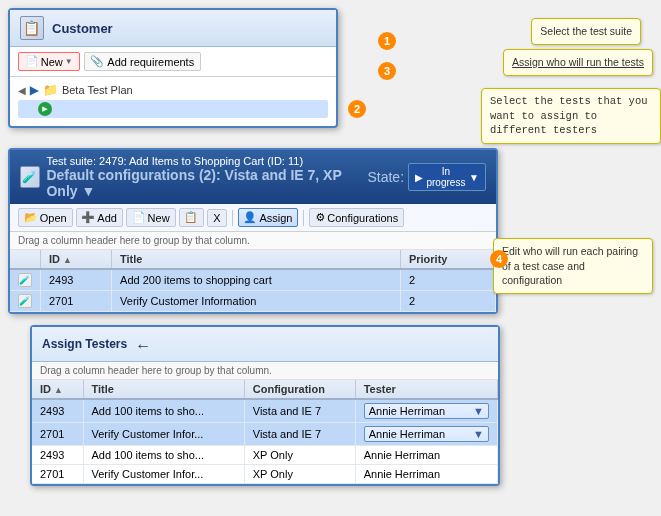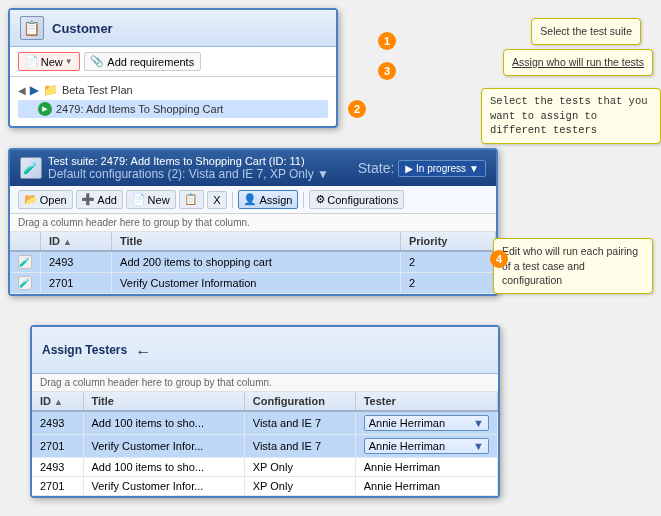--- a/index.html
+++ b/index.html
@@ -385,7 +385,6 @@
     </div>
     <div class="tree-sub-item">
       <div class="play-icon">▶</div>
-      <span class="tree-label">2479: Add Items To Shopping Cart</span>
     </div>
   </div>
 </div>

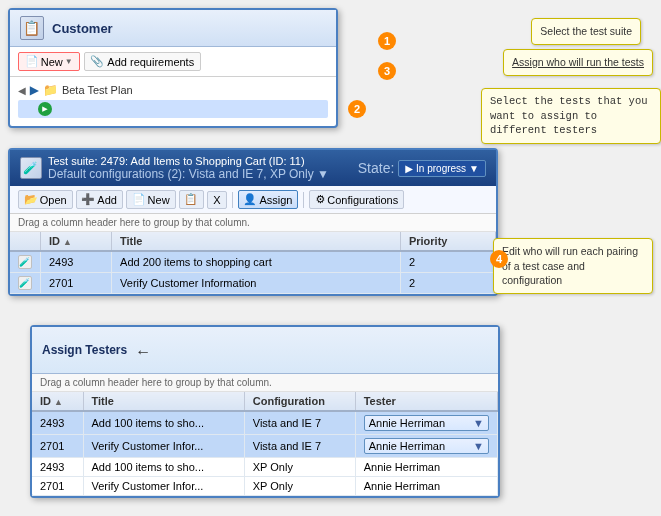--- a/index.html
+++ b/index.html
@@ -164,7 +164,8 @@
     }
     .suite-subtitle {
       color: #b0c8e8;
-      font-size: 12px;
+      font-size: 14px;
+      font-weight: bold;
     }
     .state-area {
       display: flex;

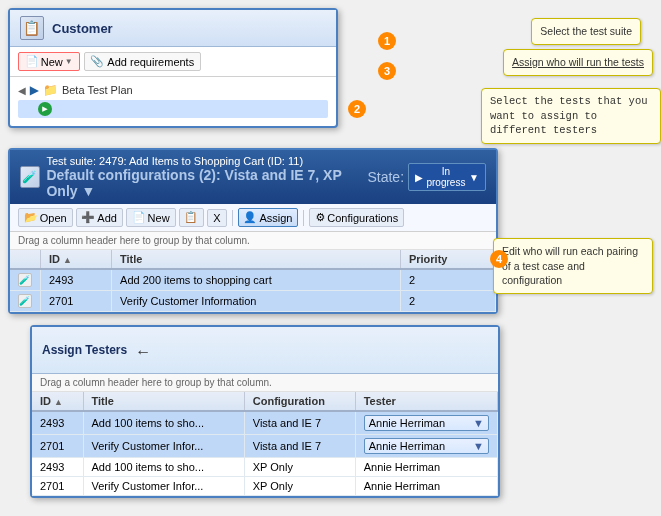--- a/index.html
+++ b/index.html
@@ -272,7 +272,7 @@
     .assign-header {
       background: linear-gradient(to bottom, #e8f0fb, #d8e8f8);
       border-bottom: 1px solid #a0b8d8;
-      padding: 14px 10px;
+      padding: 8px 10px;
       display: flex;
       align-items: center;
       gap: 8px;

